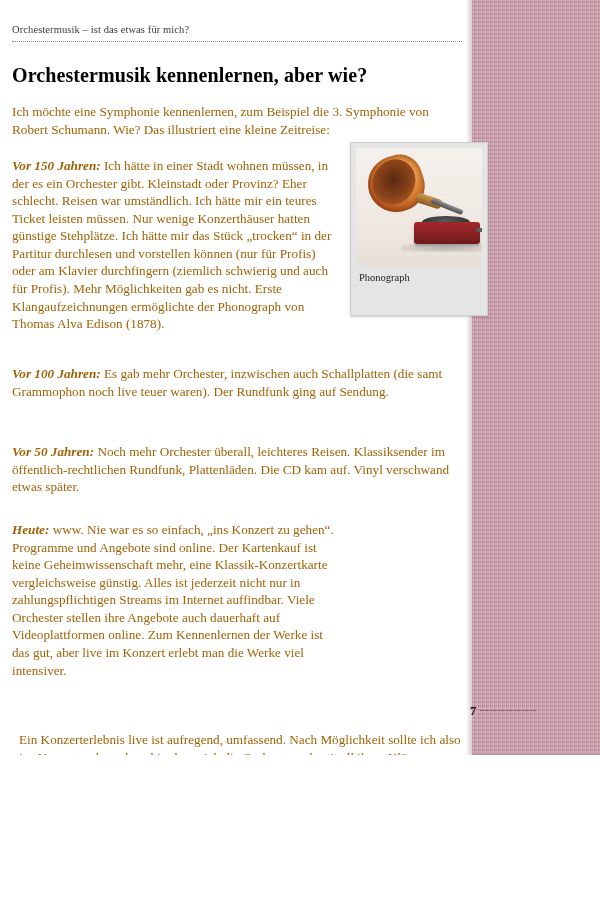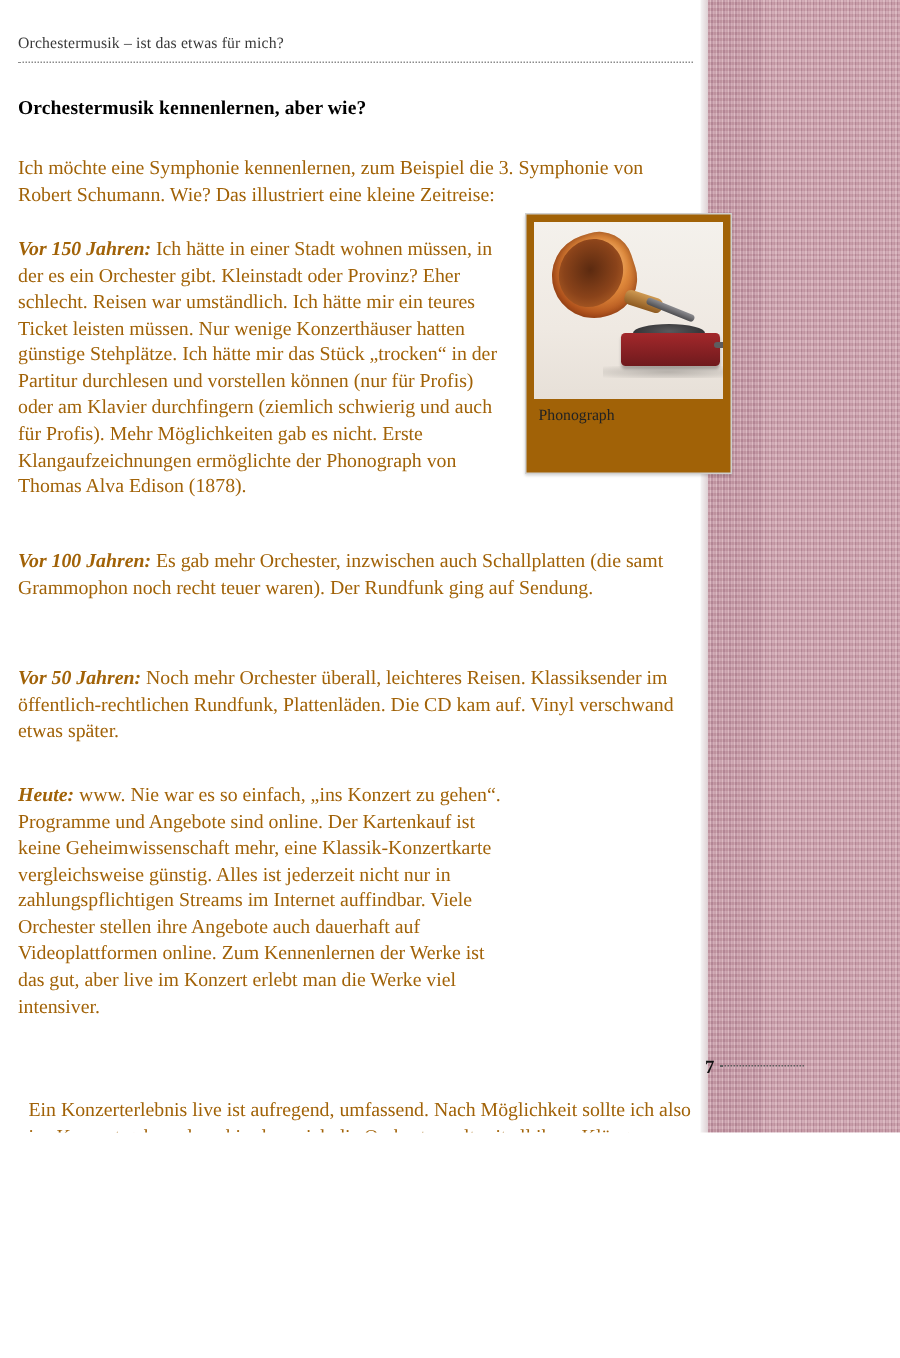--- a/index.html
+++ b/index.html
@@ -89,7 +89,7 @@
     left: 12px;
     top: 64px;
     margin: 0;
-    font-size: 13px;
+    font-size: 20px;
     font-weight: bold;
     color: #000;
     letter-spacing: 0.1px;

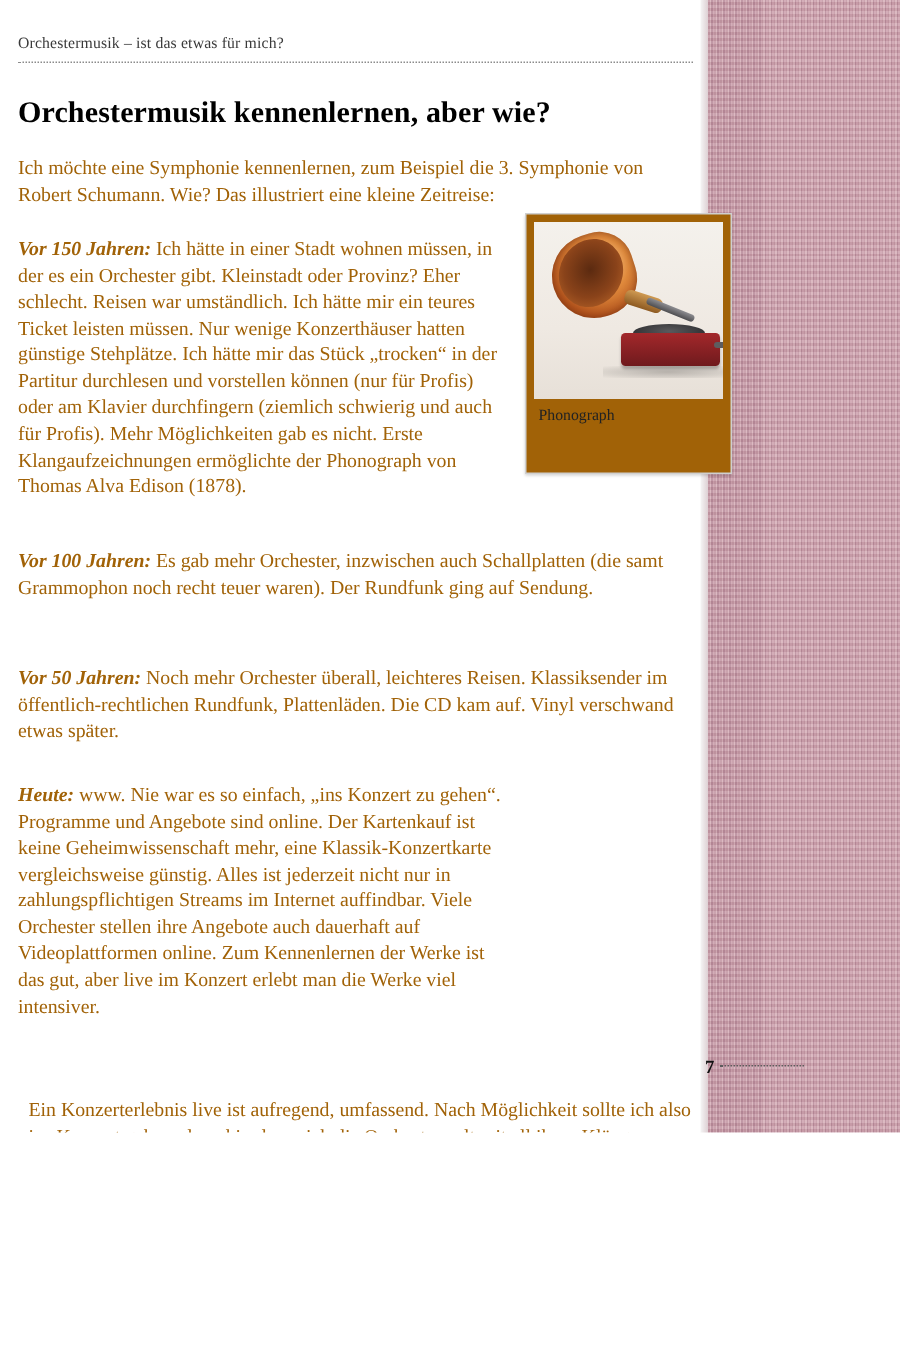--- a/index.html
+++ b/index.html
@@ -119,7 +119,7 @@
   
   .figure {
     position: absolute;
-    background: #a16207;
+    background: #e5e5e5;
     border: 1px solid #cfcfcf;
     box-shadow: 0 1px 2px rgba(0,0,0,0.18);
     padding: 5px 5px 4px 5px;

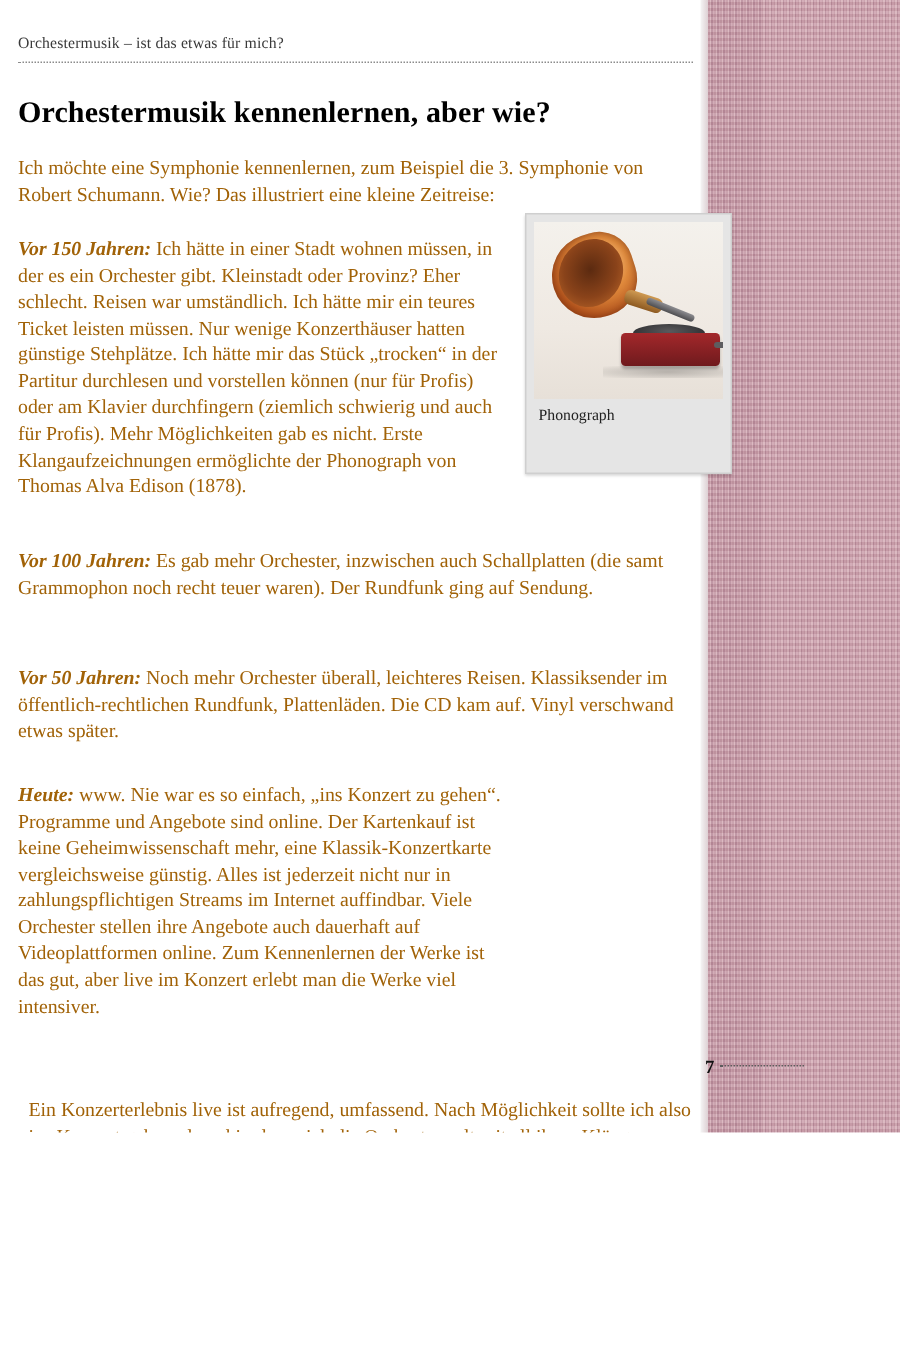--- a/index.html
+++ b/index.html
@@ -360,7 +360,7 @@
     </p>
 
     <p class="para" id="p-100">
-      <span class="lead-italic">Vor 100 Jahren:</span><span> Es gab mehr Orchester, inzwischen auch Schallplatten (die samt Grammophon noch recht teuer waren). Der Rundfunk ging auf Sendung.</span>
+      <span class="lead-italic">Vor 100 Jahren:</span><span> Es gab mehr Orchester, inzwischen auch Schallplatten (die samt Grammophon noch live teuer waren). Der Rundfunk ging auf Sendung.</span>
     </p>
 
     <p class="para" id="p-50">

